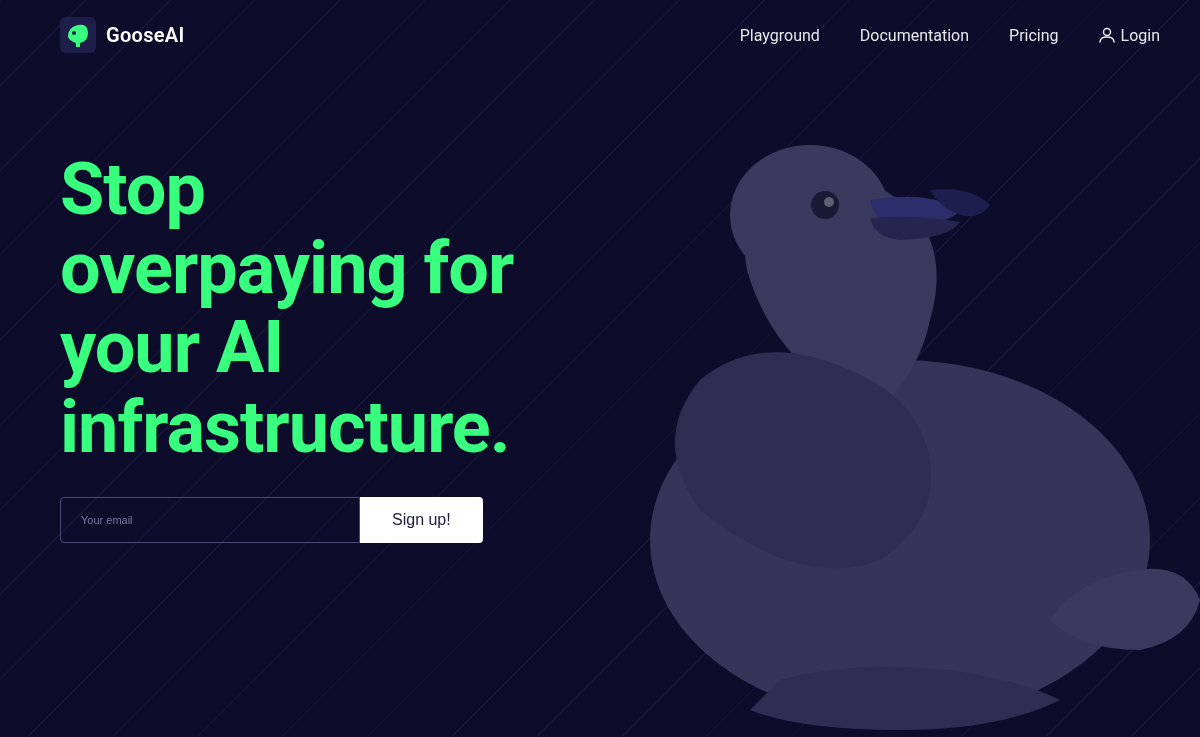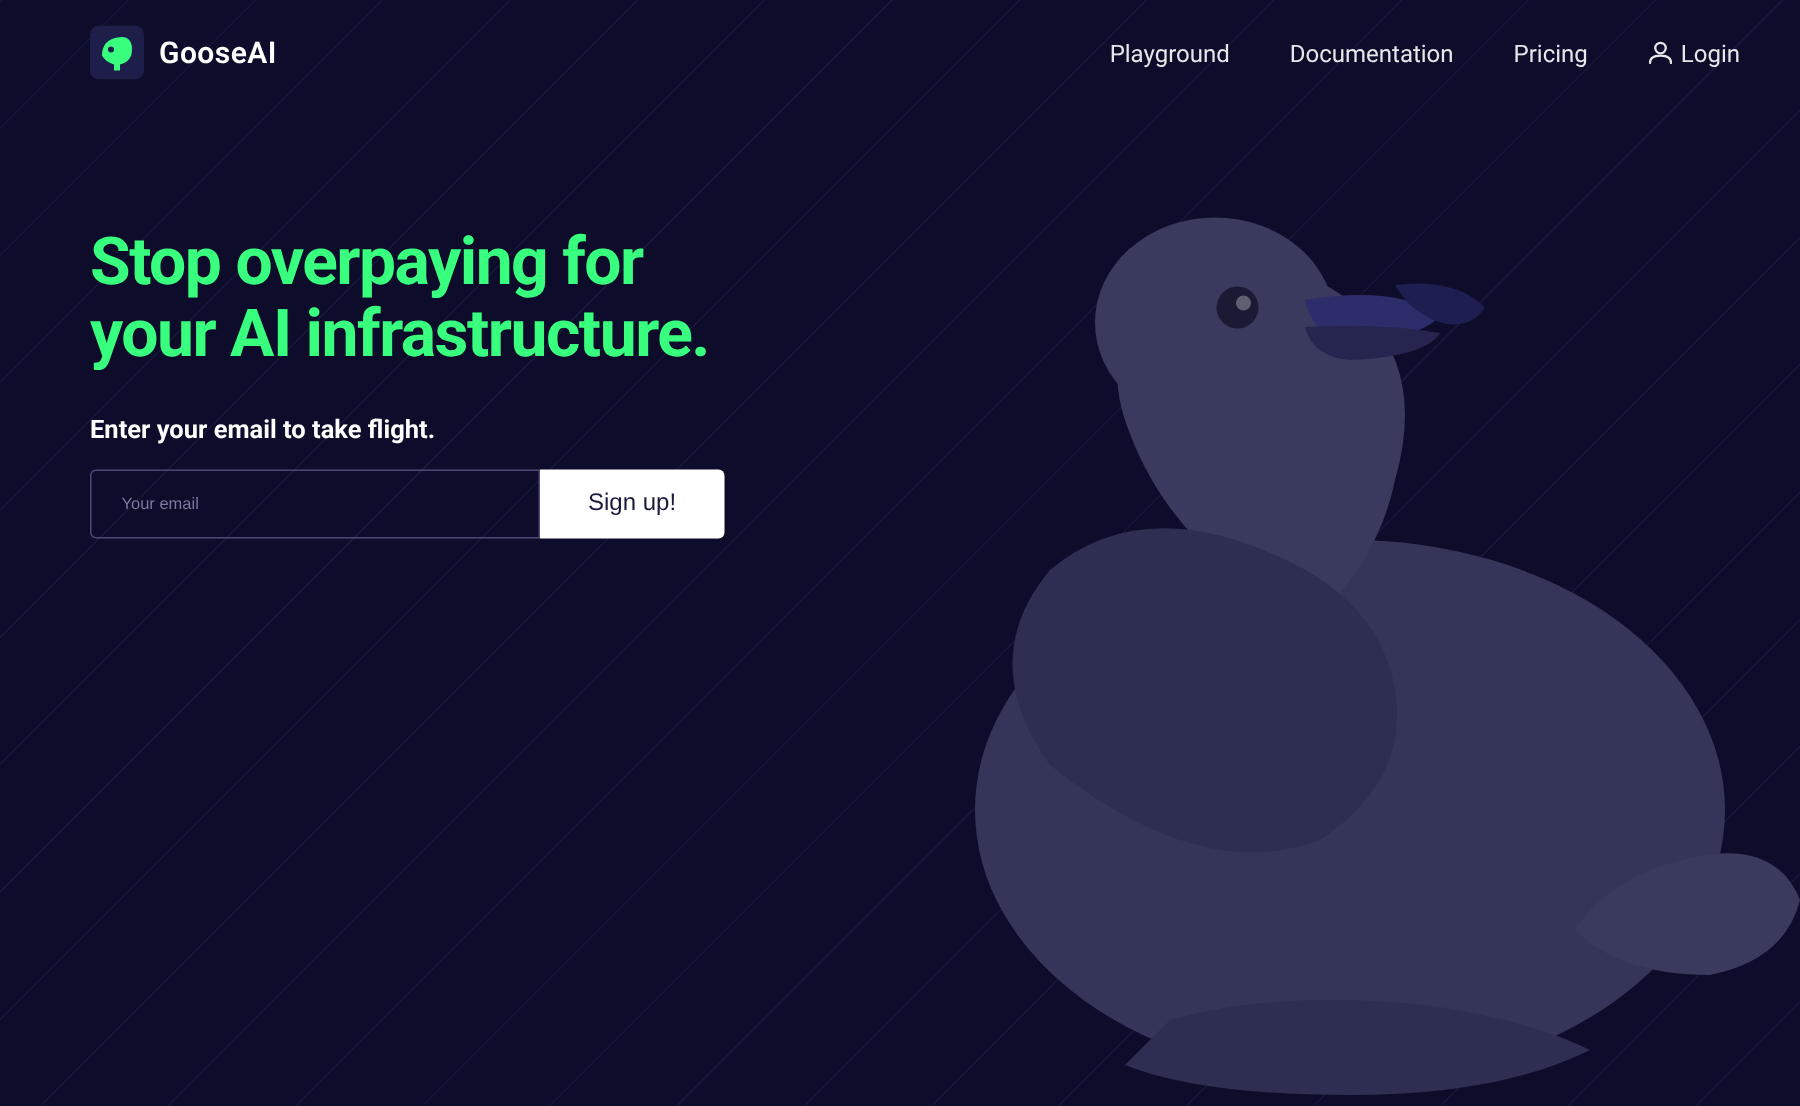--- a/index.html
+++ b/index.html
@@ -99,7 +99,7 @@
     }
 
     .hero-title {
-      font-size: 44px;
+      font-size: 72px;
       font-weight: 700;
       line-height: 1.1;
       color: #39ff7e;

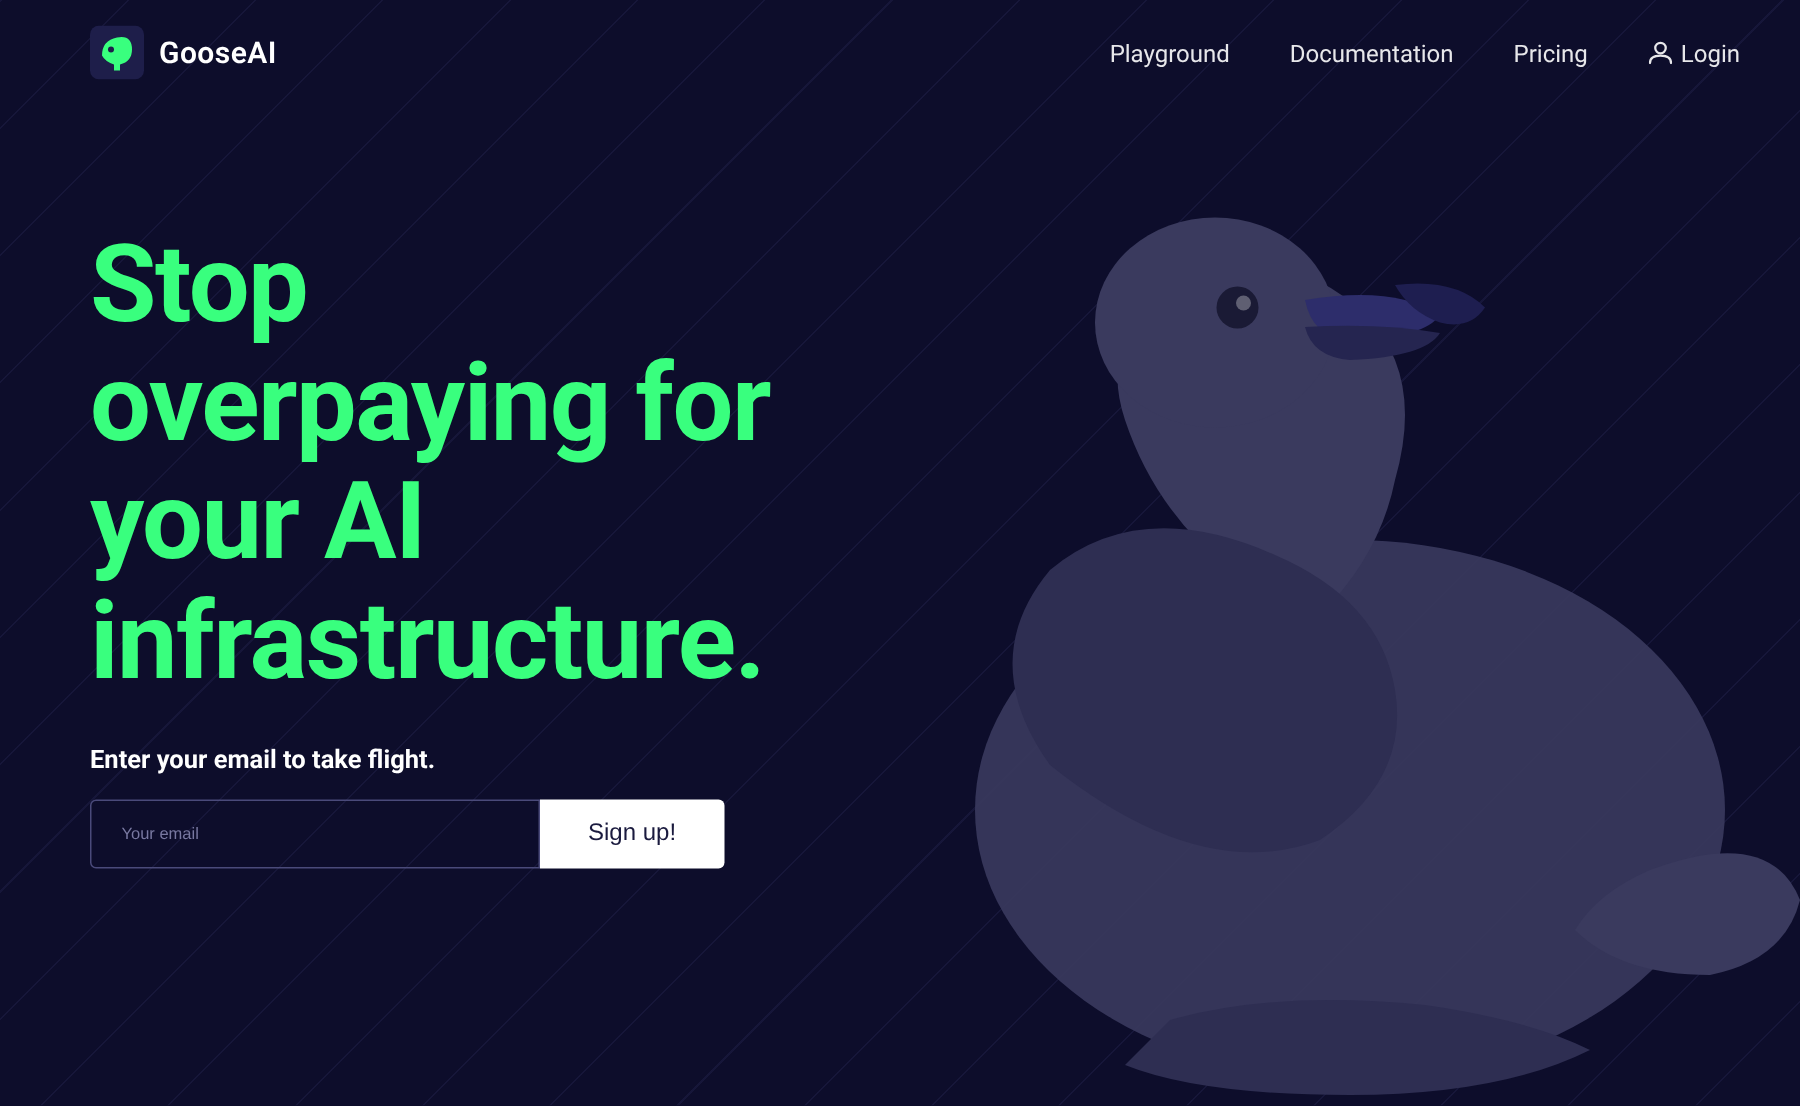--- a/index.html
+++ b/index.html
@@ -235,7 +235,6 @@
 <section class="hero">
   <h1 class="hero-title">Stop overpaying for your AI infrastructure.</h1>
 
-  <p class="email-section-label">Enter your email to take flight.</p>
 
   <div class="email-form">
     <input class="email-input" type="email" placeholder="Your email" style="">

